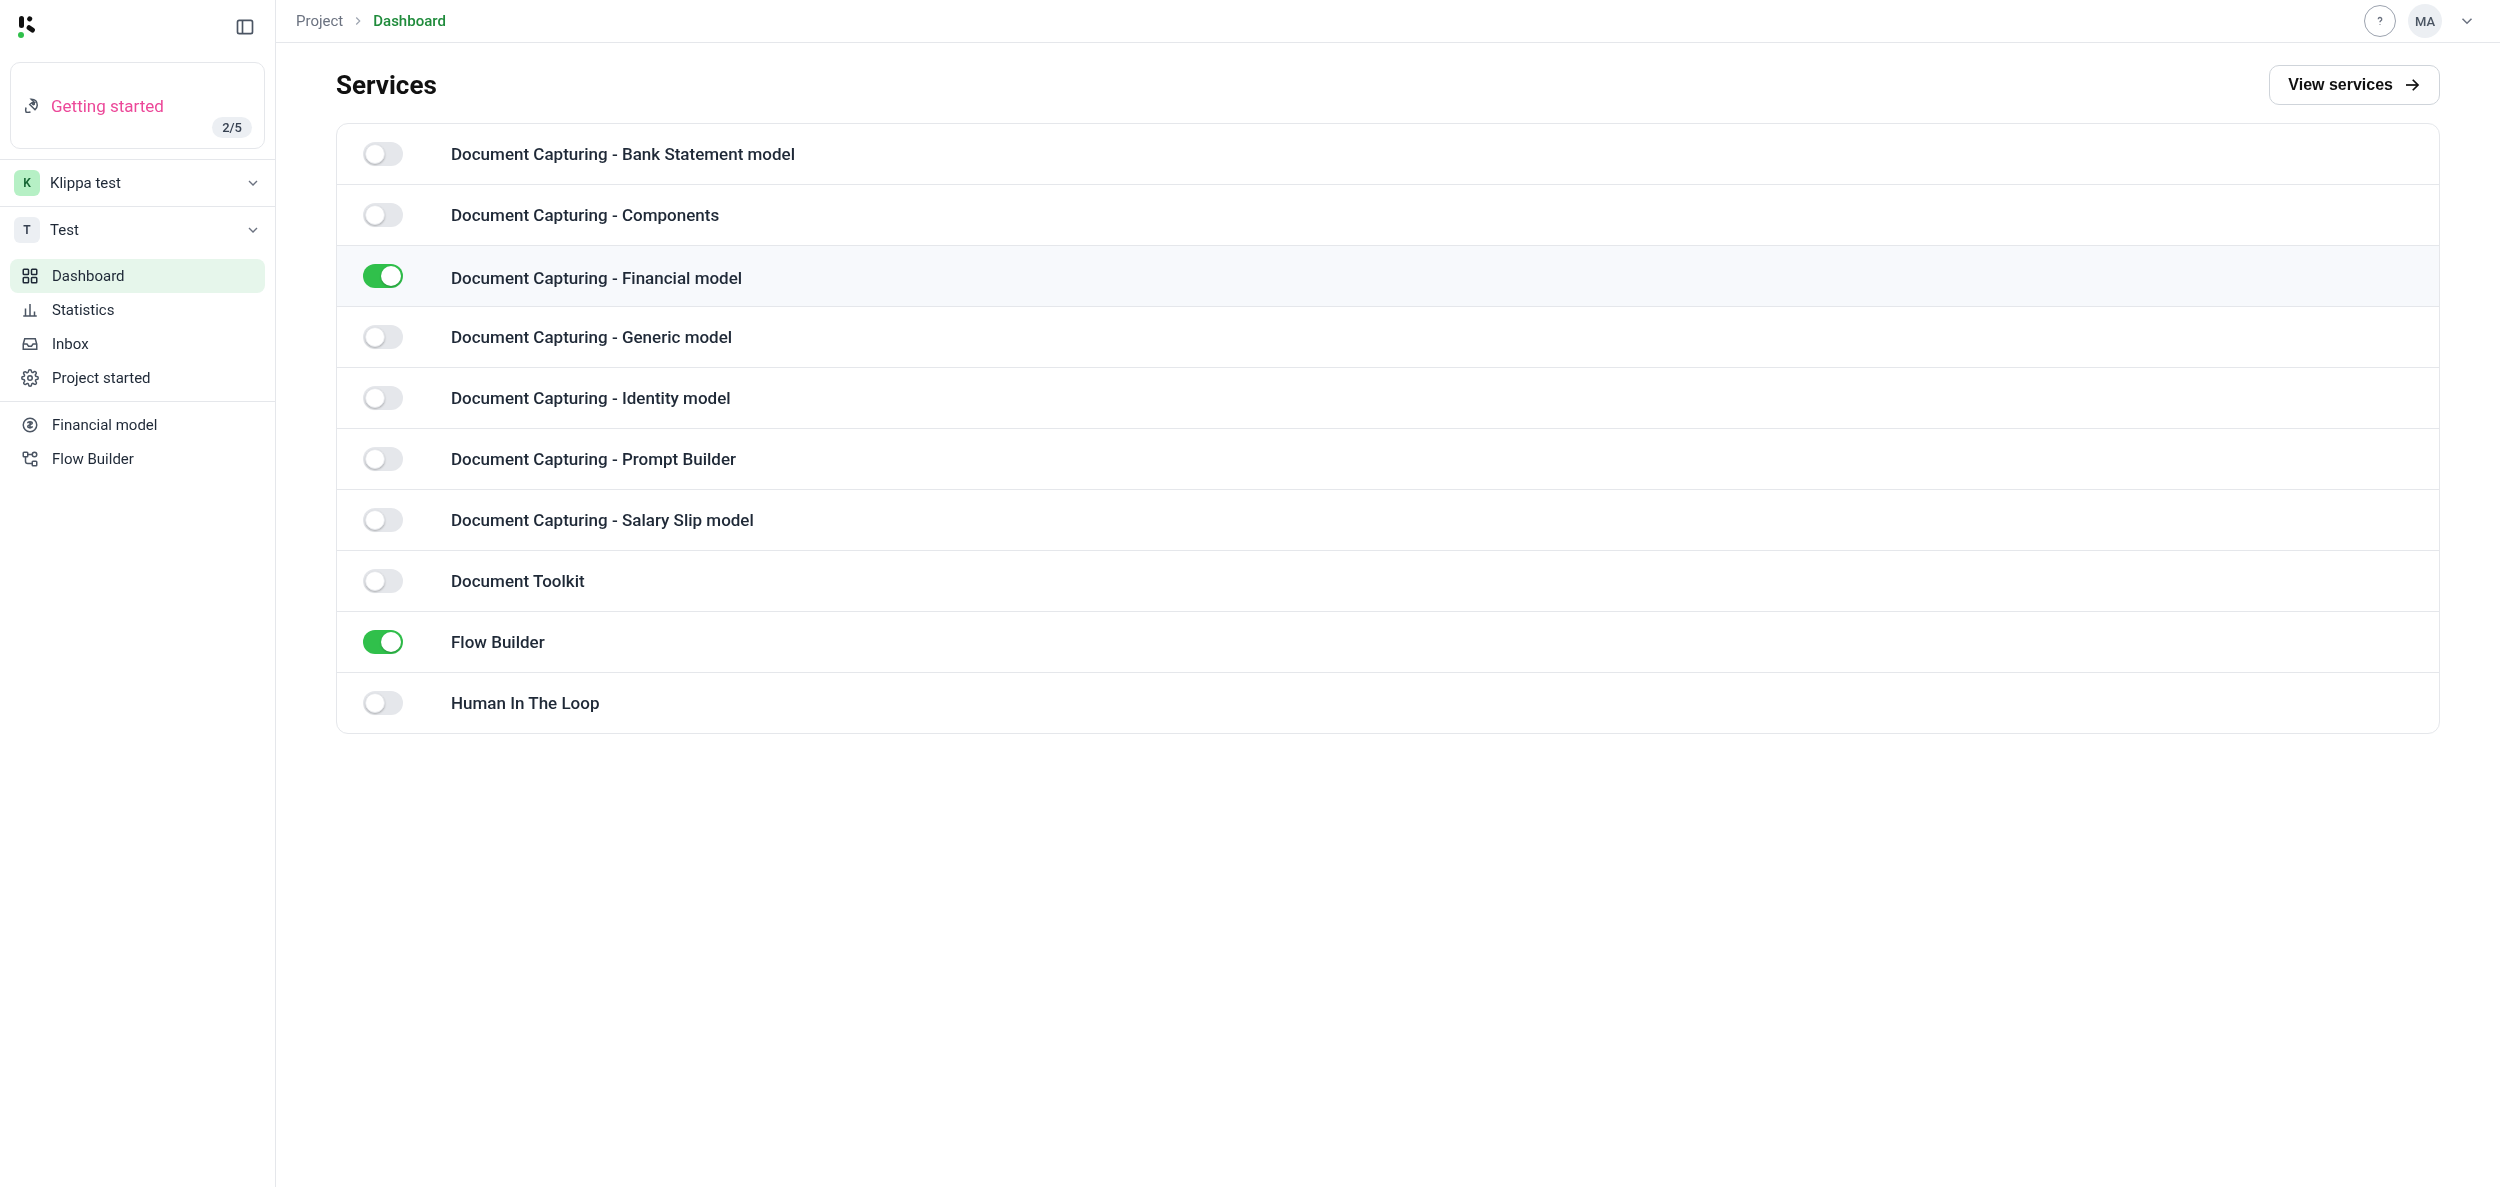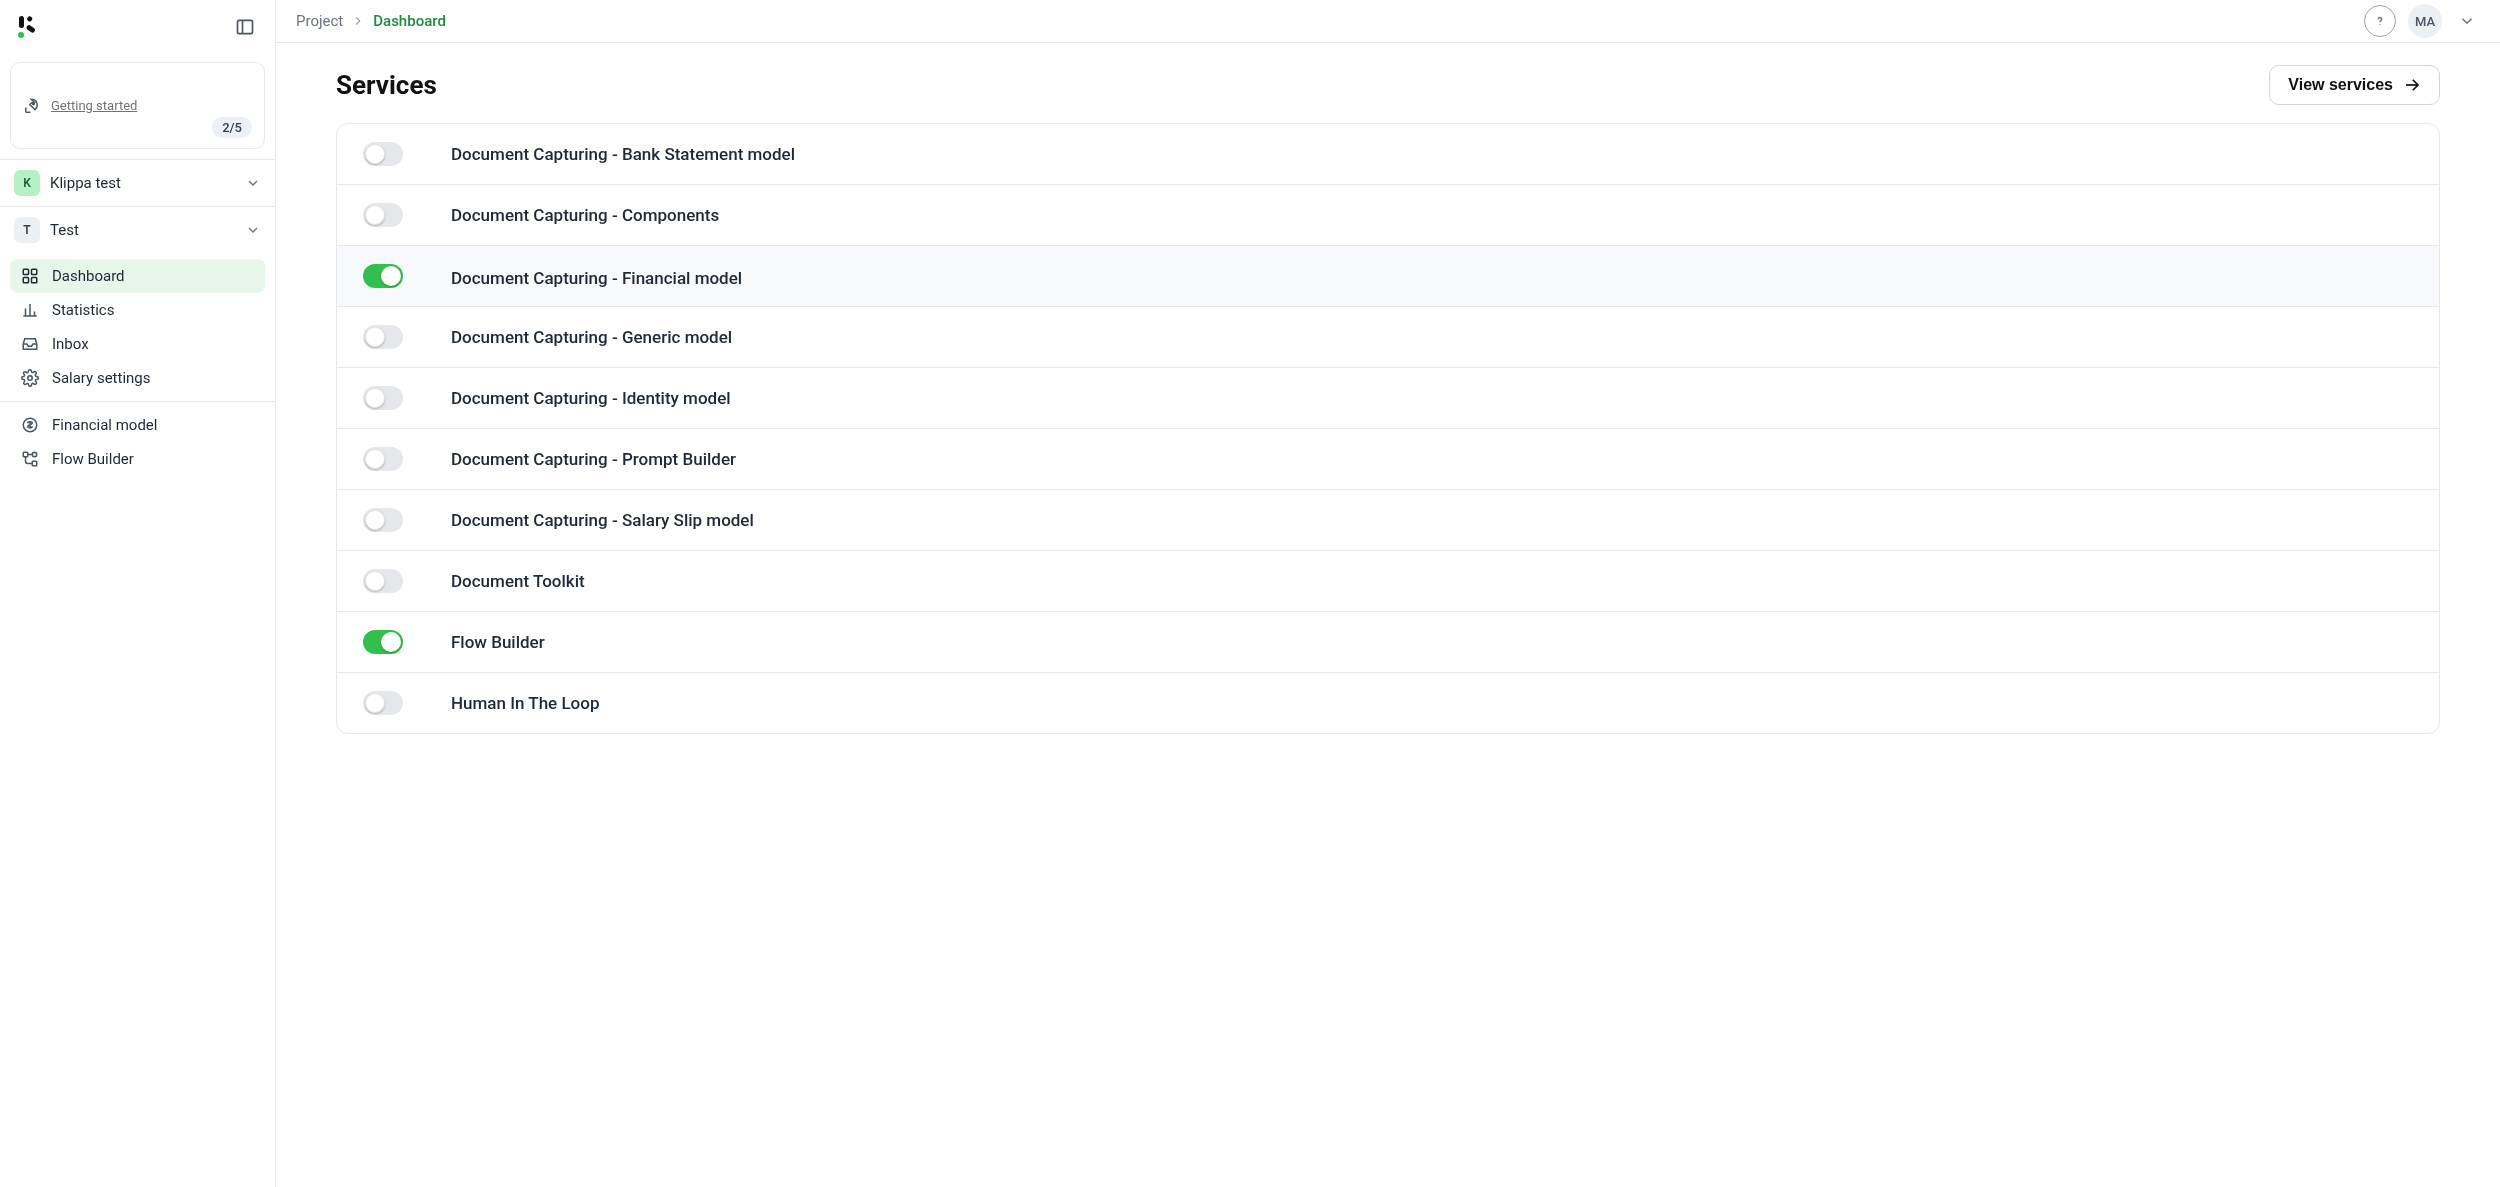--- a/index.html
+++ b/index.html
@@ -42,7 +42,7 @@
     cursor: pointer;
   }
   .gs-left { display:flex; align-items:center; gap:10px; }
-  .gs-title { font-size: 13px; color:#737373;text-decoration:underline; }
+  .gs-title { font-size: 17px; color:#ec4899; }
   .gs-badge {
     background:#eceff3; color:#374151;
     font-size: 13px; border-radius: 999px; padding: 3px 10px; font-weight:500;margin-top:44px;

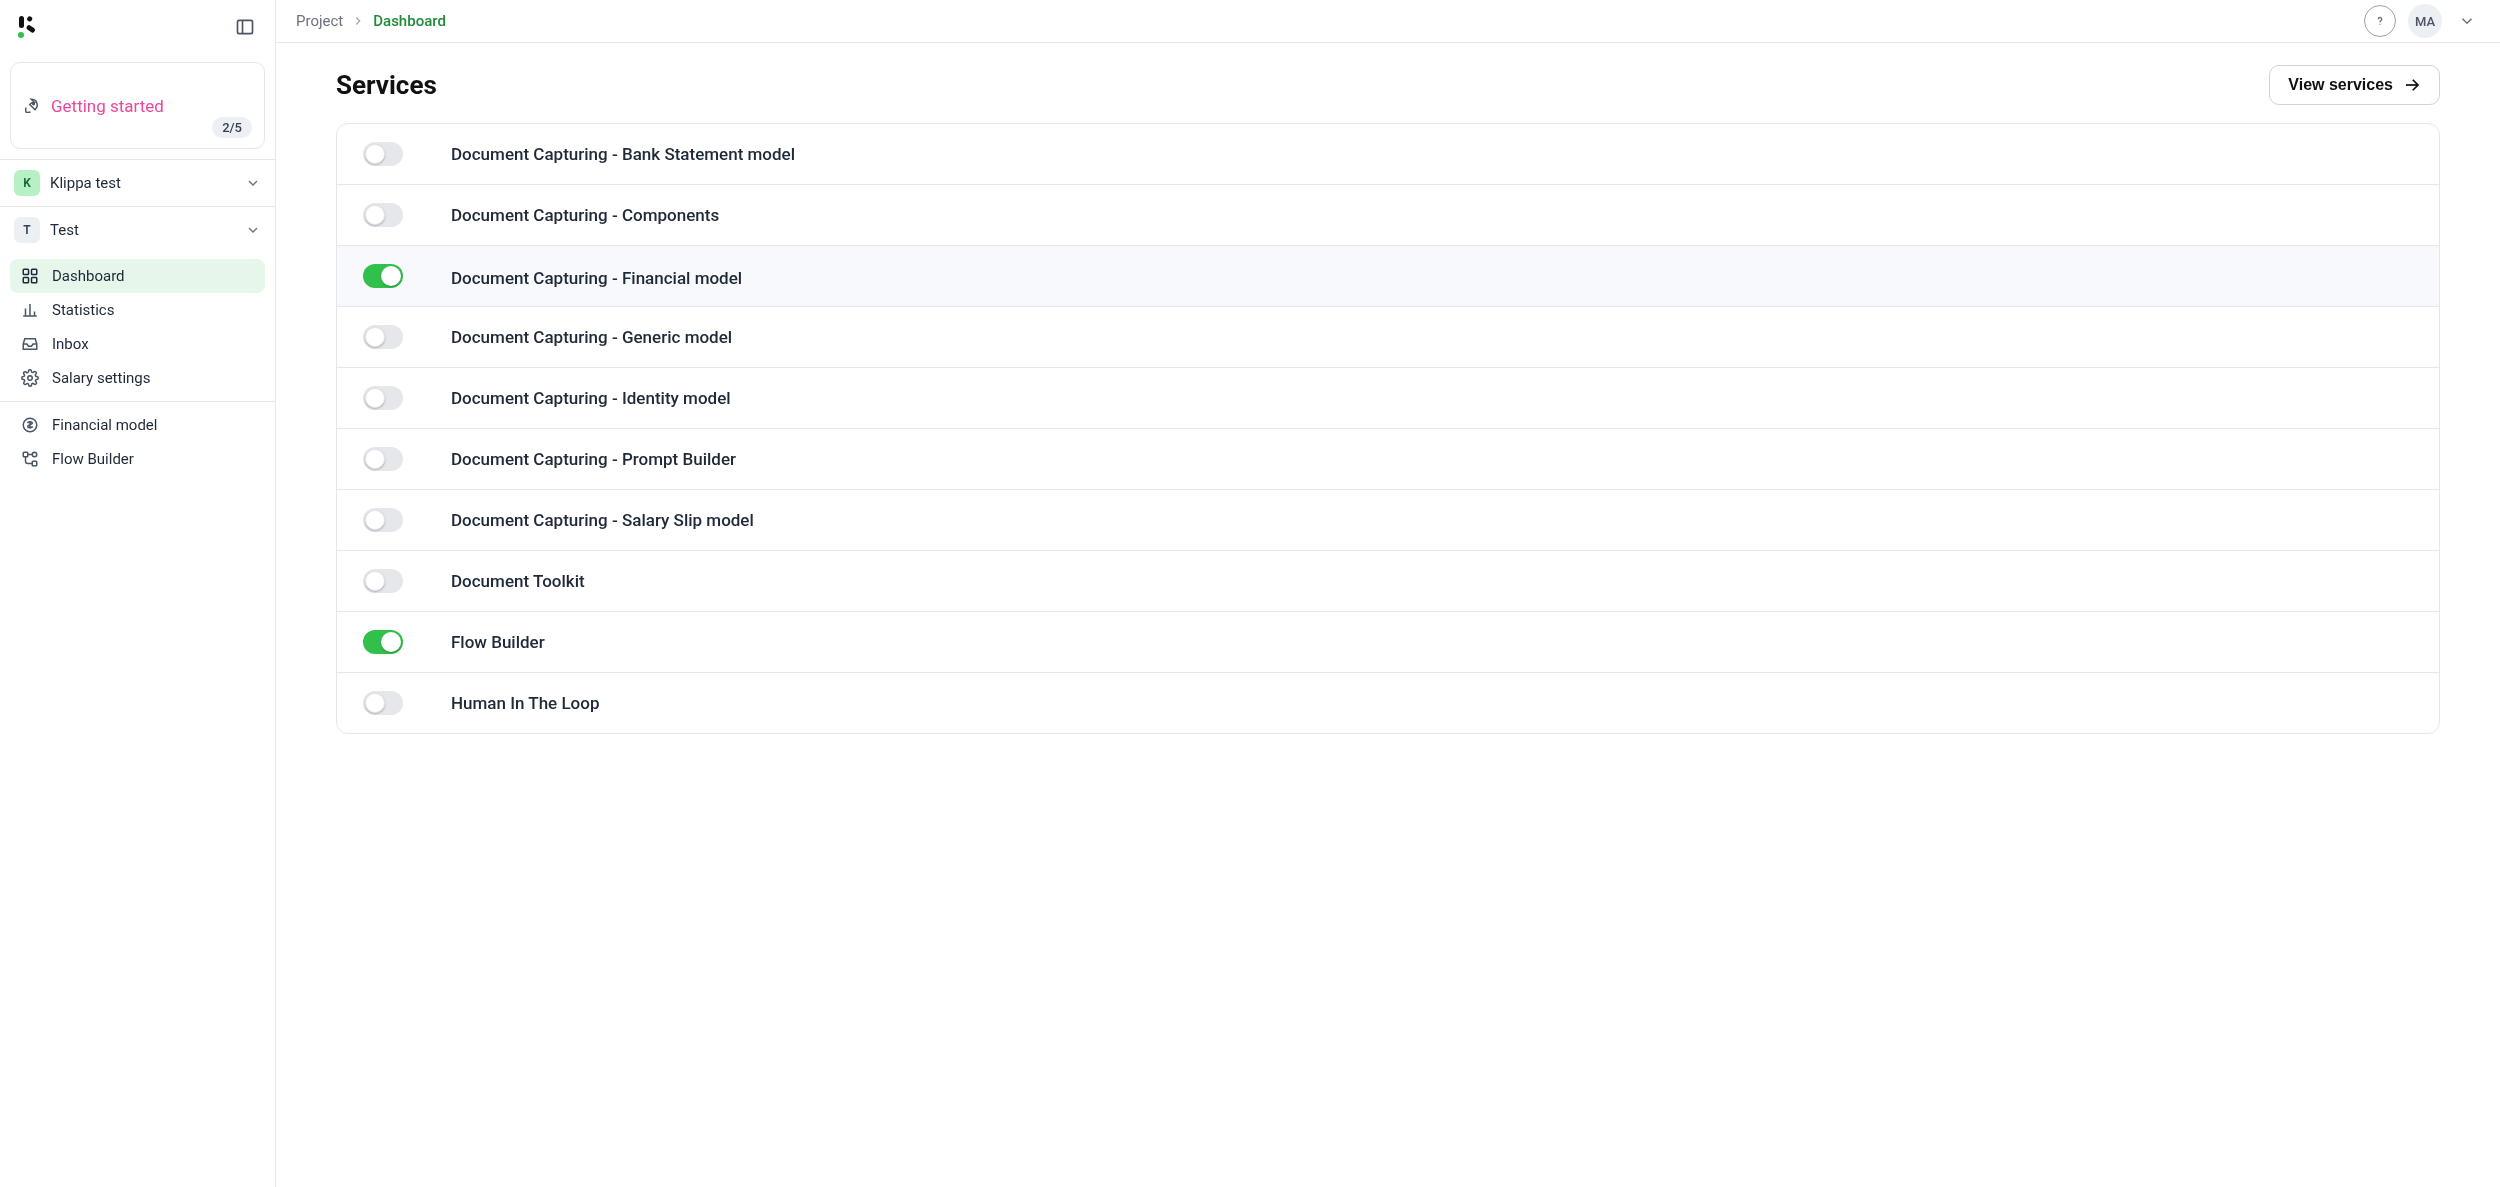--- a/index.html
+++ b/index.html
@@ -250,7 +250,7 @@
             <path d="M19.4 15a1.7 1.7 0 0 0 .3 1.8l.1.1a2 2 0 1 1-2.8 2.8l-.1-.1a1.7 1.7 0 0 0-1.8-.3 1.7 1.7 0 0 0-1 1.5V21a2 2 0 1 1-4 0v-.1a1.7 1.7 0 0 0-1-1.5 1.7 1.7 0 0 0-1.8.3l-.1.1a2 2 0 1 1-2.8-2.8l.1-.1a1.7 1.7 0 0 0 .3-1.8 1.7 1.7 0 0 0-1.5-1H3a2 2 0 1 1 0-4h.1a1.7 1.7 0 0 0 1.5-1 1.7 1.7 0 0 0-.3-1.8l-.1-.1a2 2 0 1 1 2.8-2.8l.1.1a1.7 1.7 0 0 0 1.8.3h0a1.7 1.7 0 0 0 1-1.5V3a2 2 0 1 1 4 0v.1a1.7 1.7 0 0 0 1 1.5h0a1.7 1.7 0 0 0 1.8-.3l.1-.1a2 2 0 1 1 2.8 2.8l-.1.1a1.7 1.7 0 0 0-.3 1.8v0a1.7 1.7 0 0 0 1.5 1H21a2 2 0 1 1 0 4h-.1a1.7 1.7 0 0 0-1.5 1z"></path>
           </svg>
         </span>
-        <span>Salary settings</span>
+        <span>Project started</span>
       </div>
     </nav>
 

